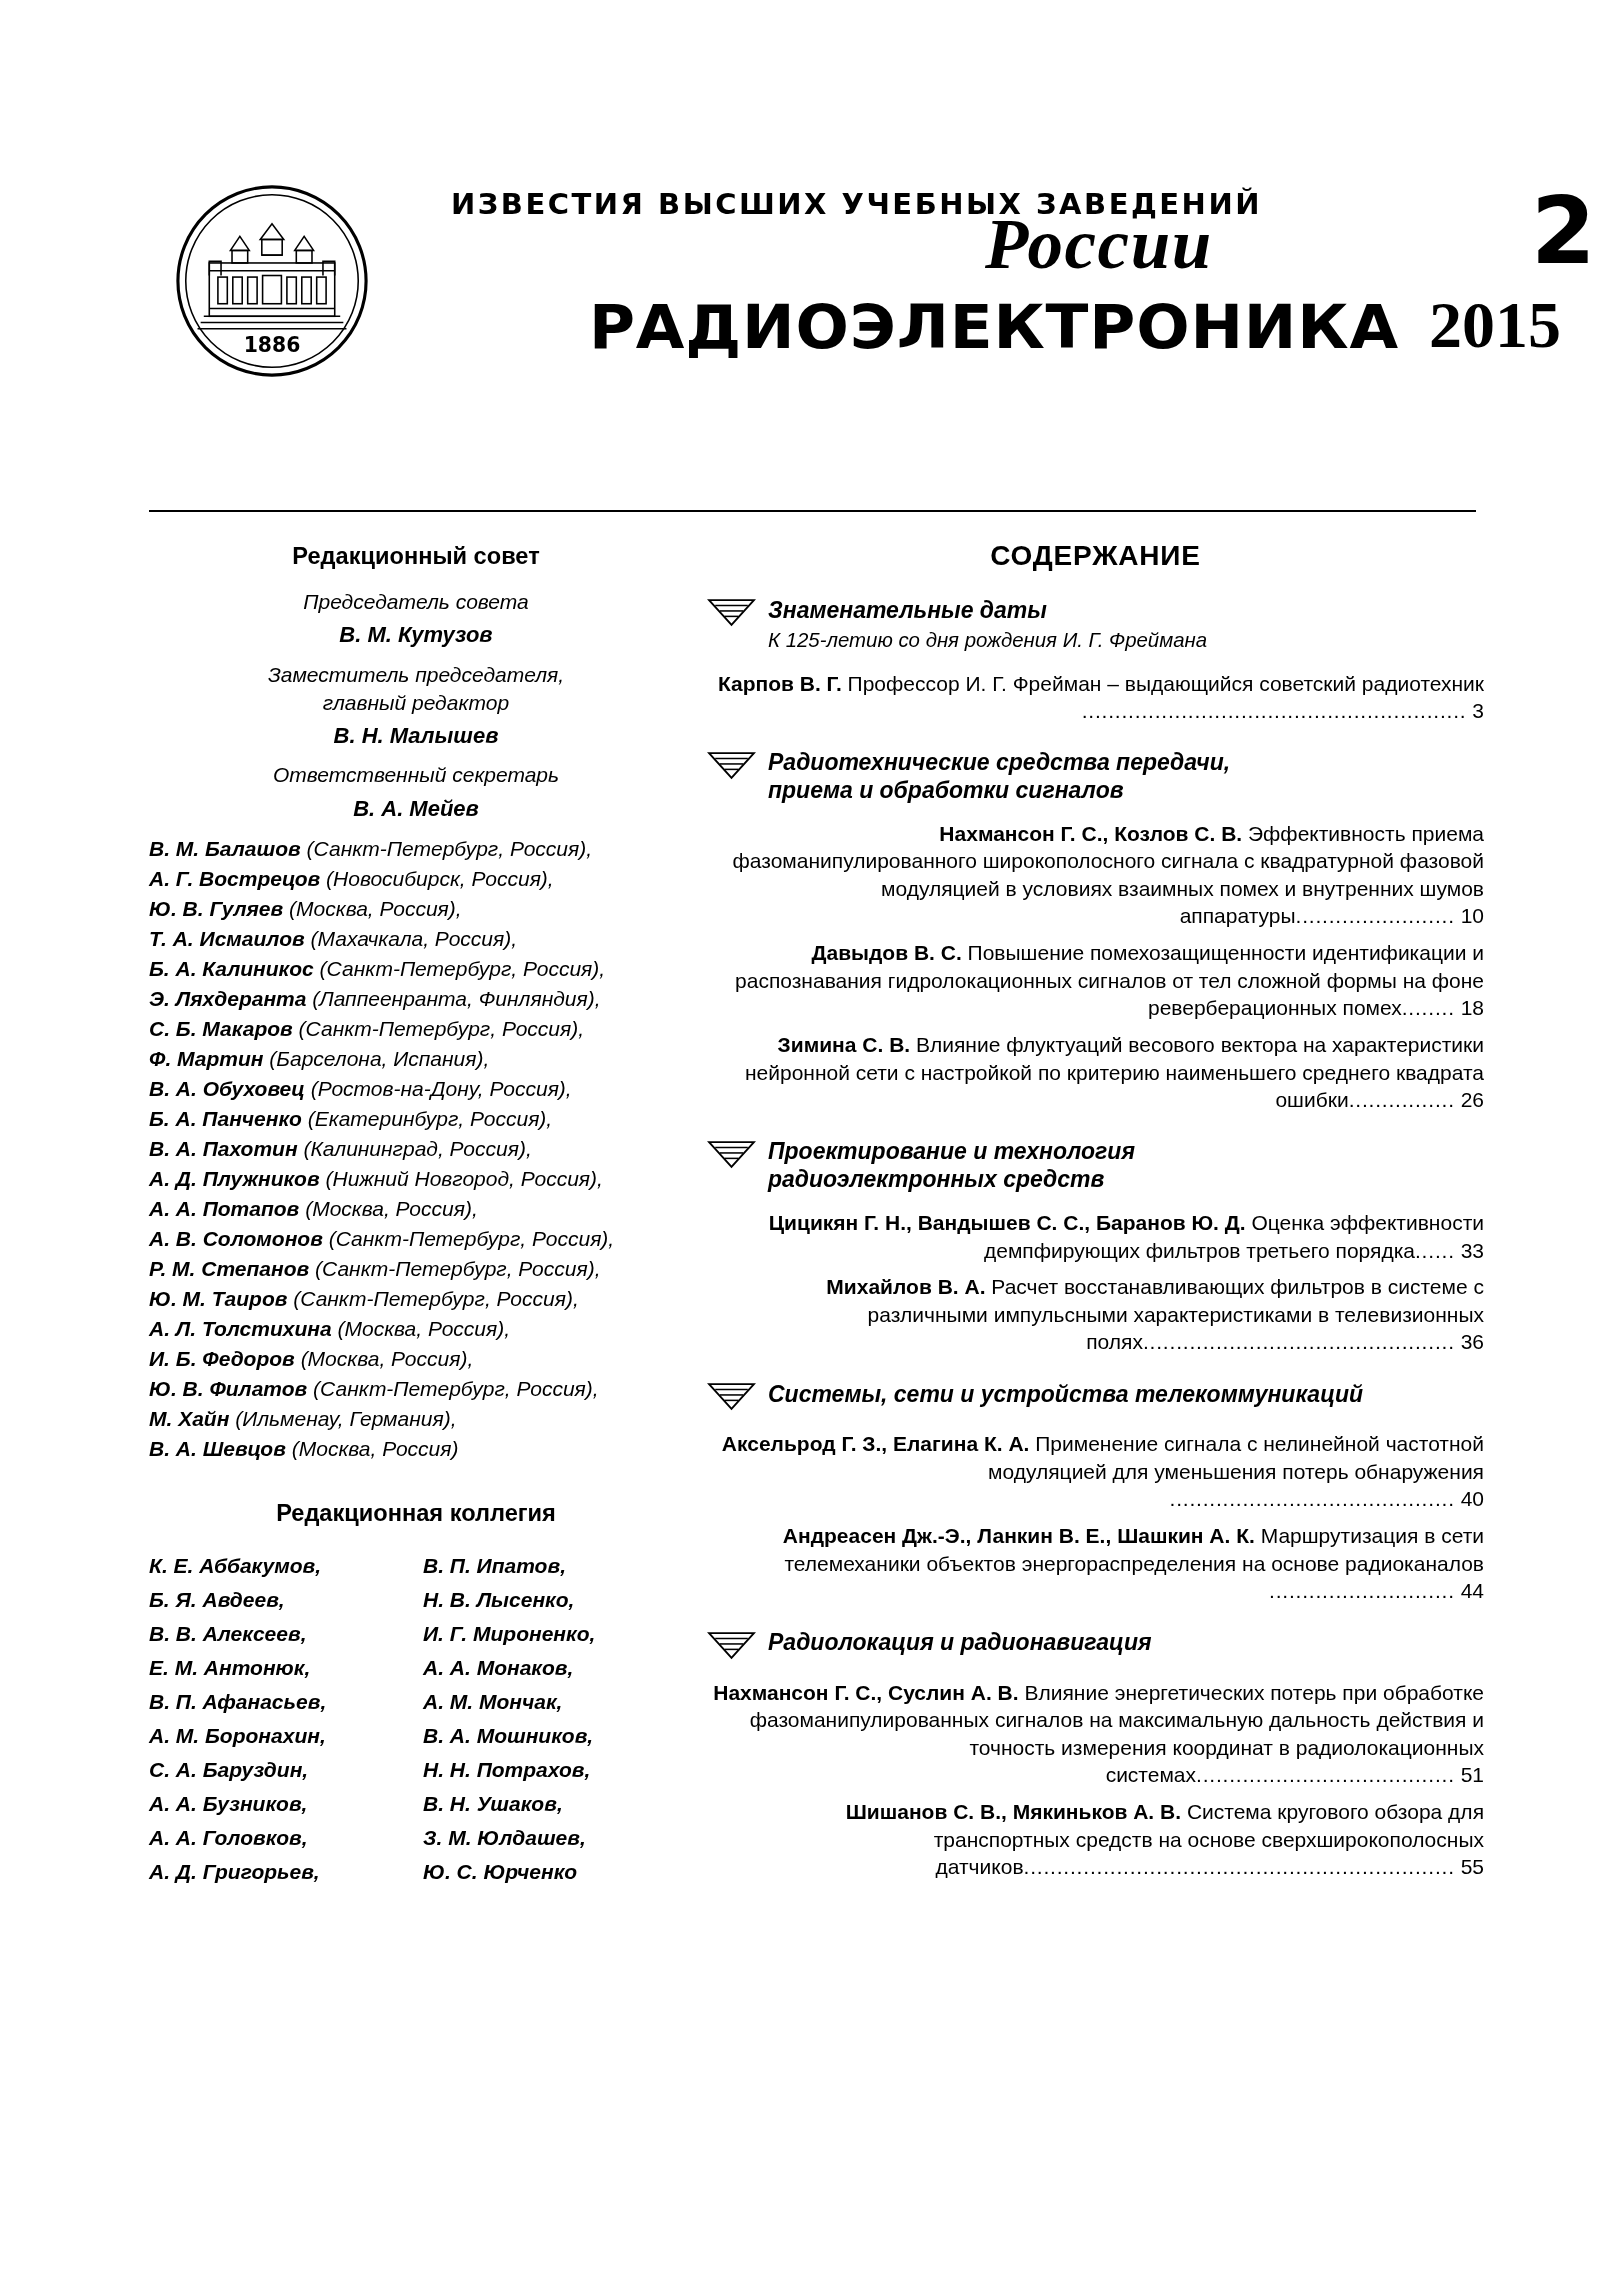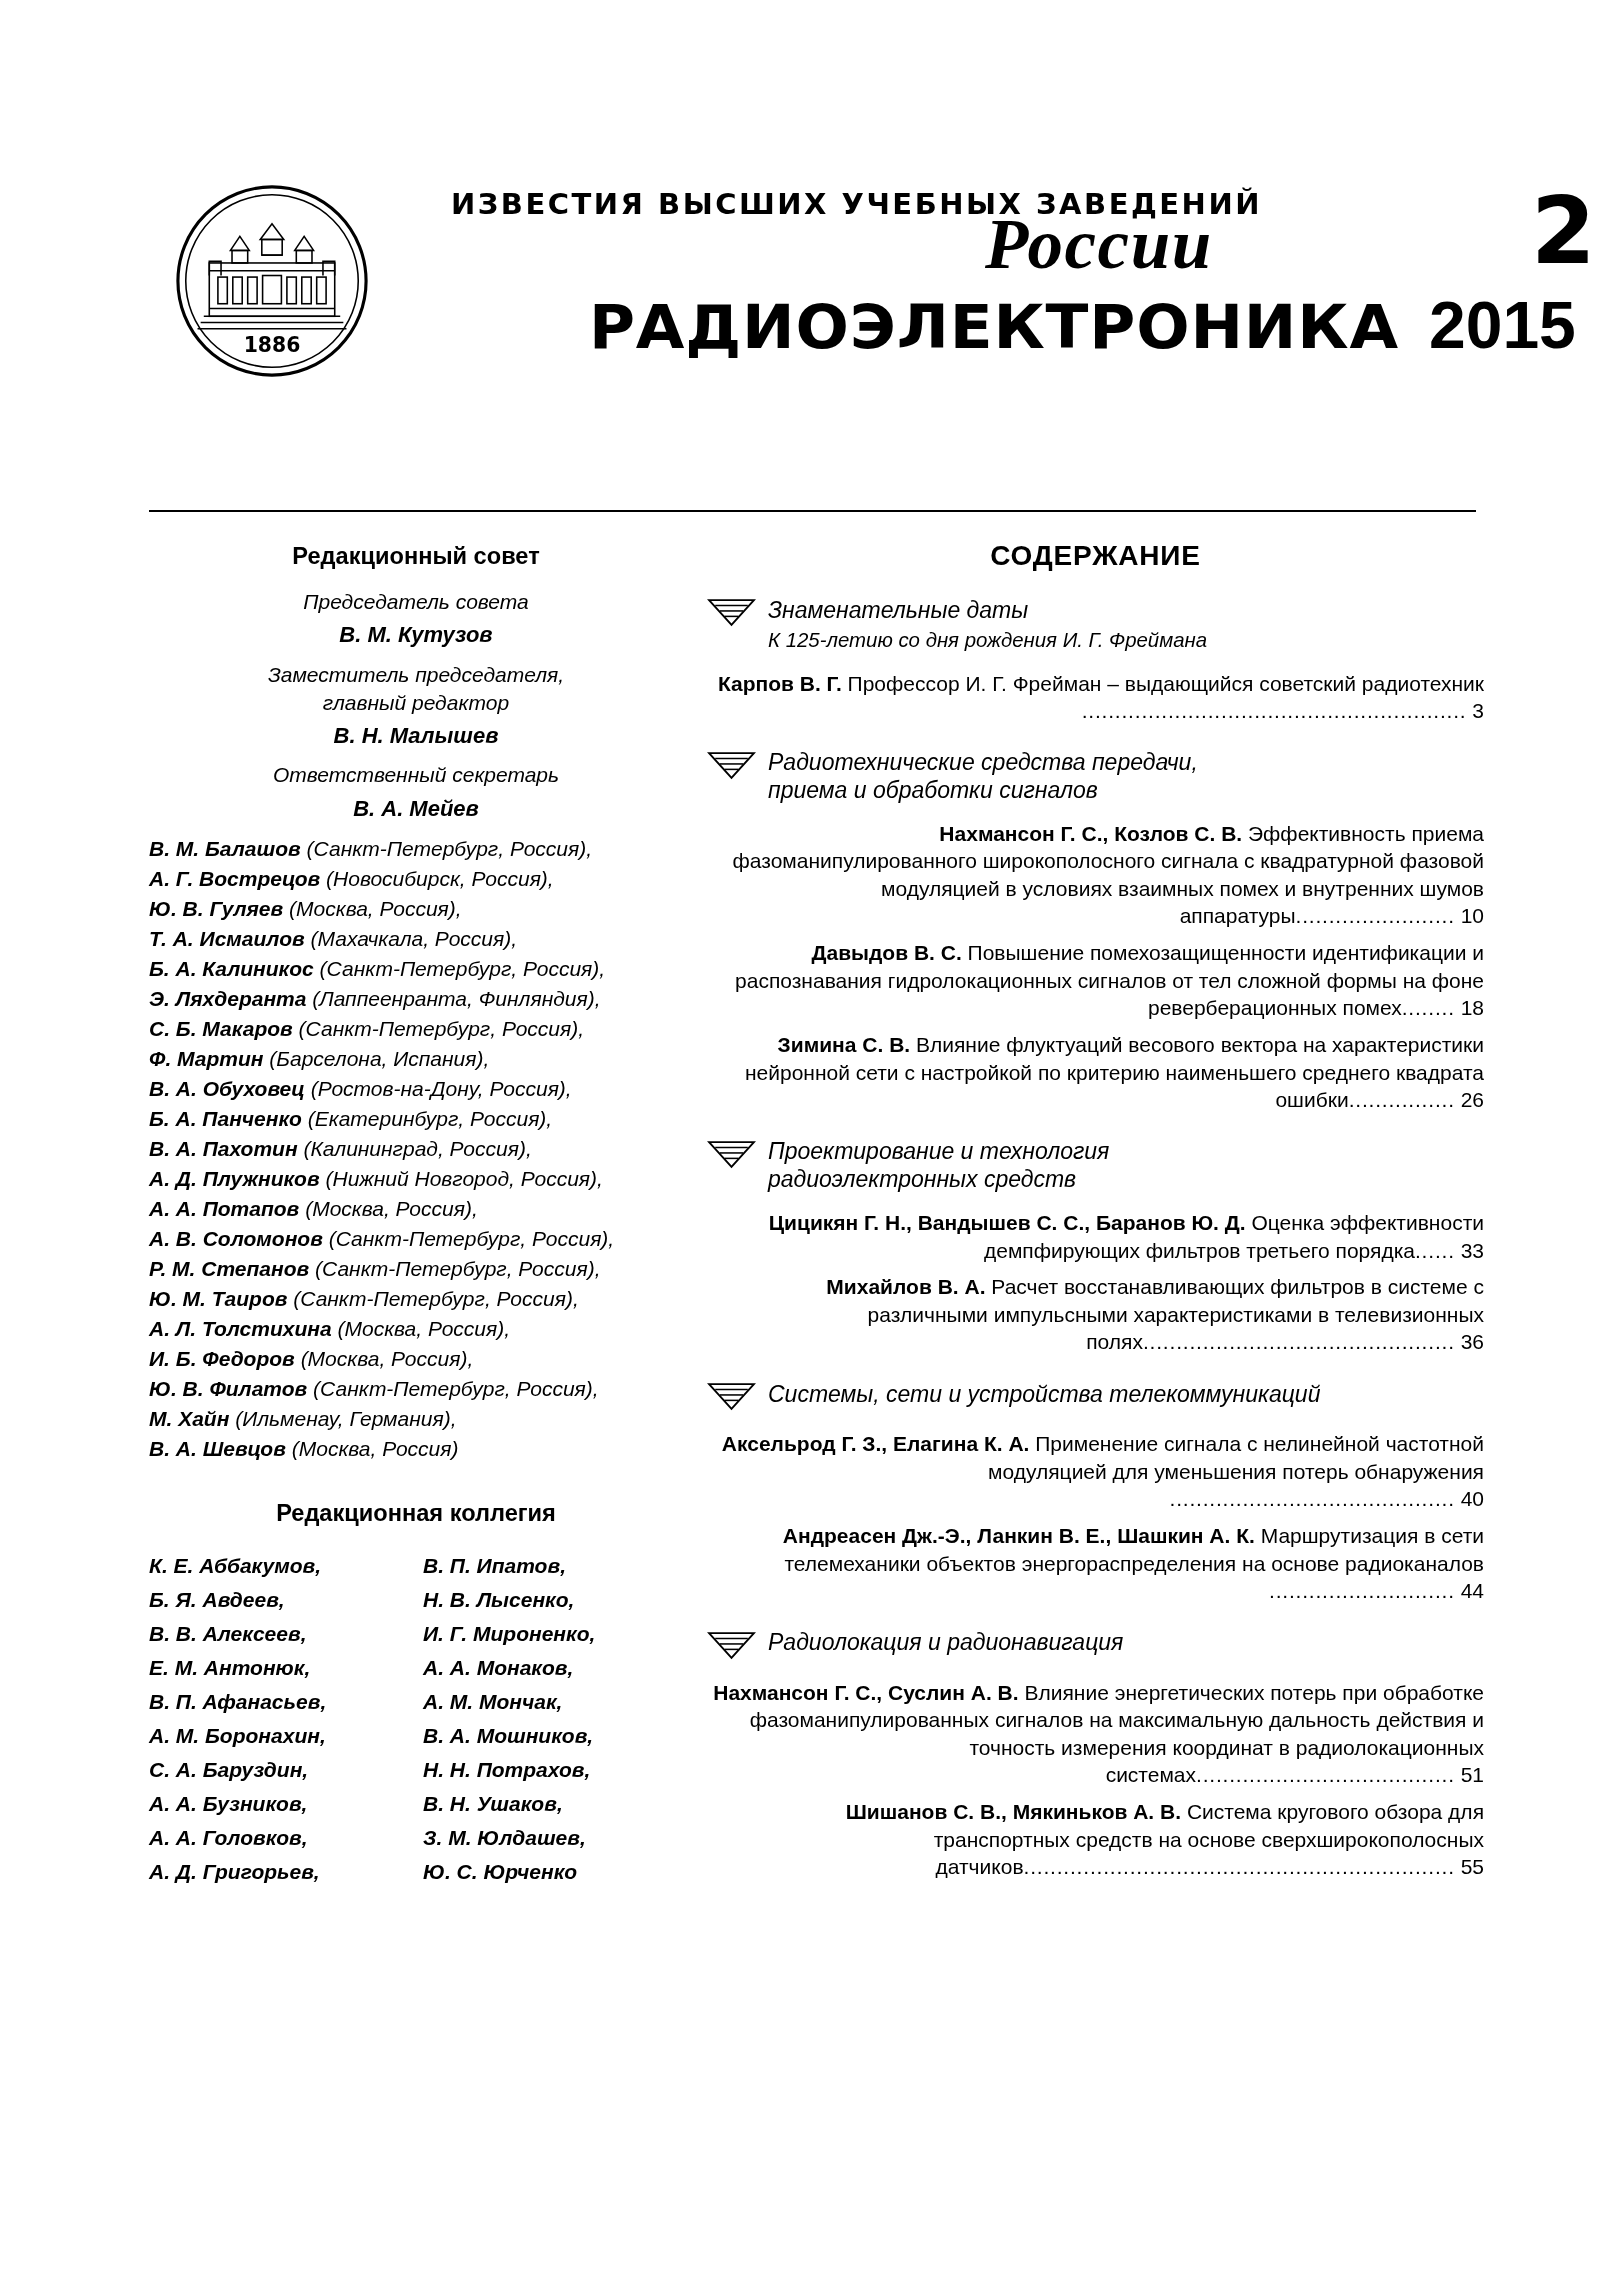--- a/index.html
+++ b/index.html
@@ -86,7 +86,7 @@
     position: absolute;
     left: 1280px;
     top: 126px;
-    font-family: Liberation Sans, sans-serif;
+    font-family: Liberation Serif, serif;
     font-weight: bold;
     font-size: 66px;
     letter-spacing: 0px;

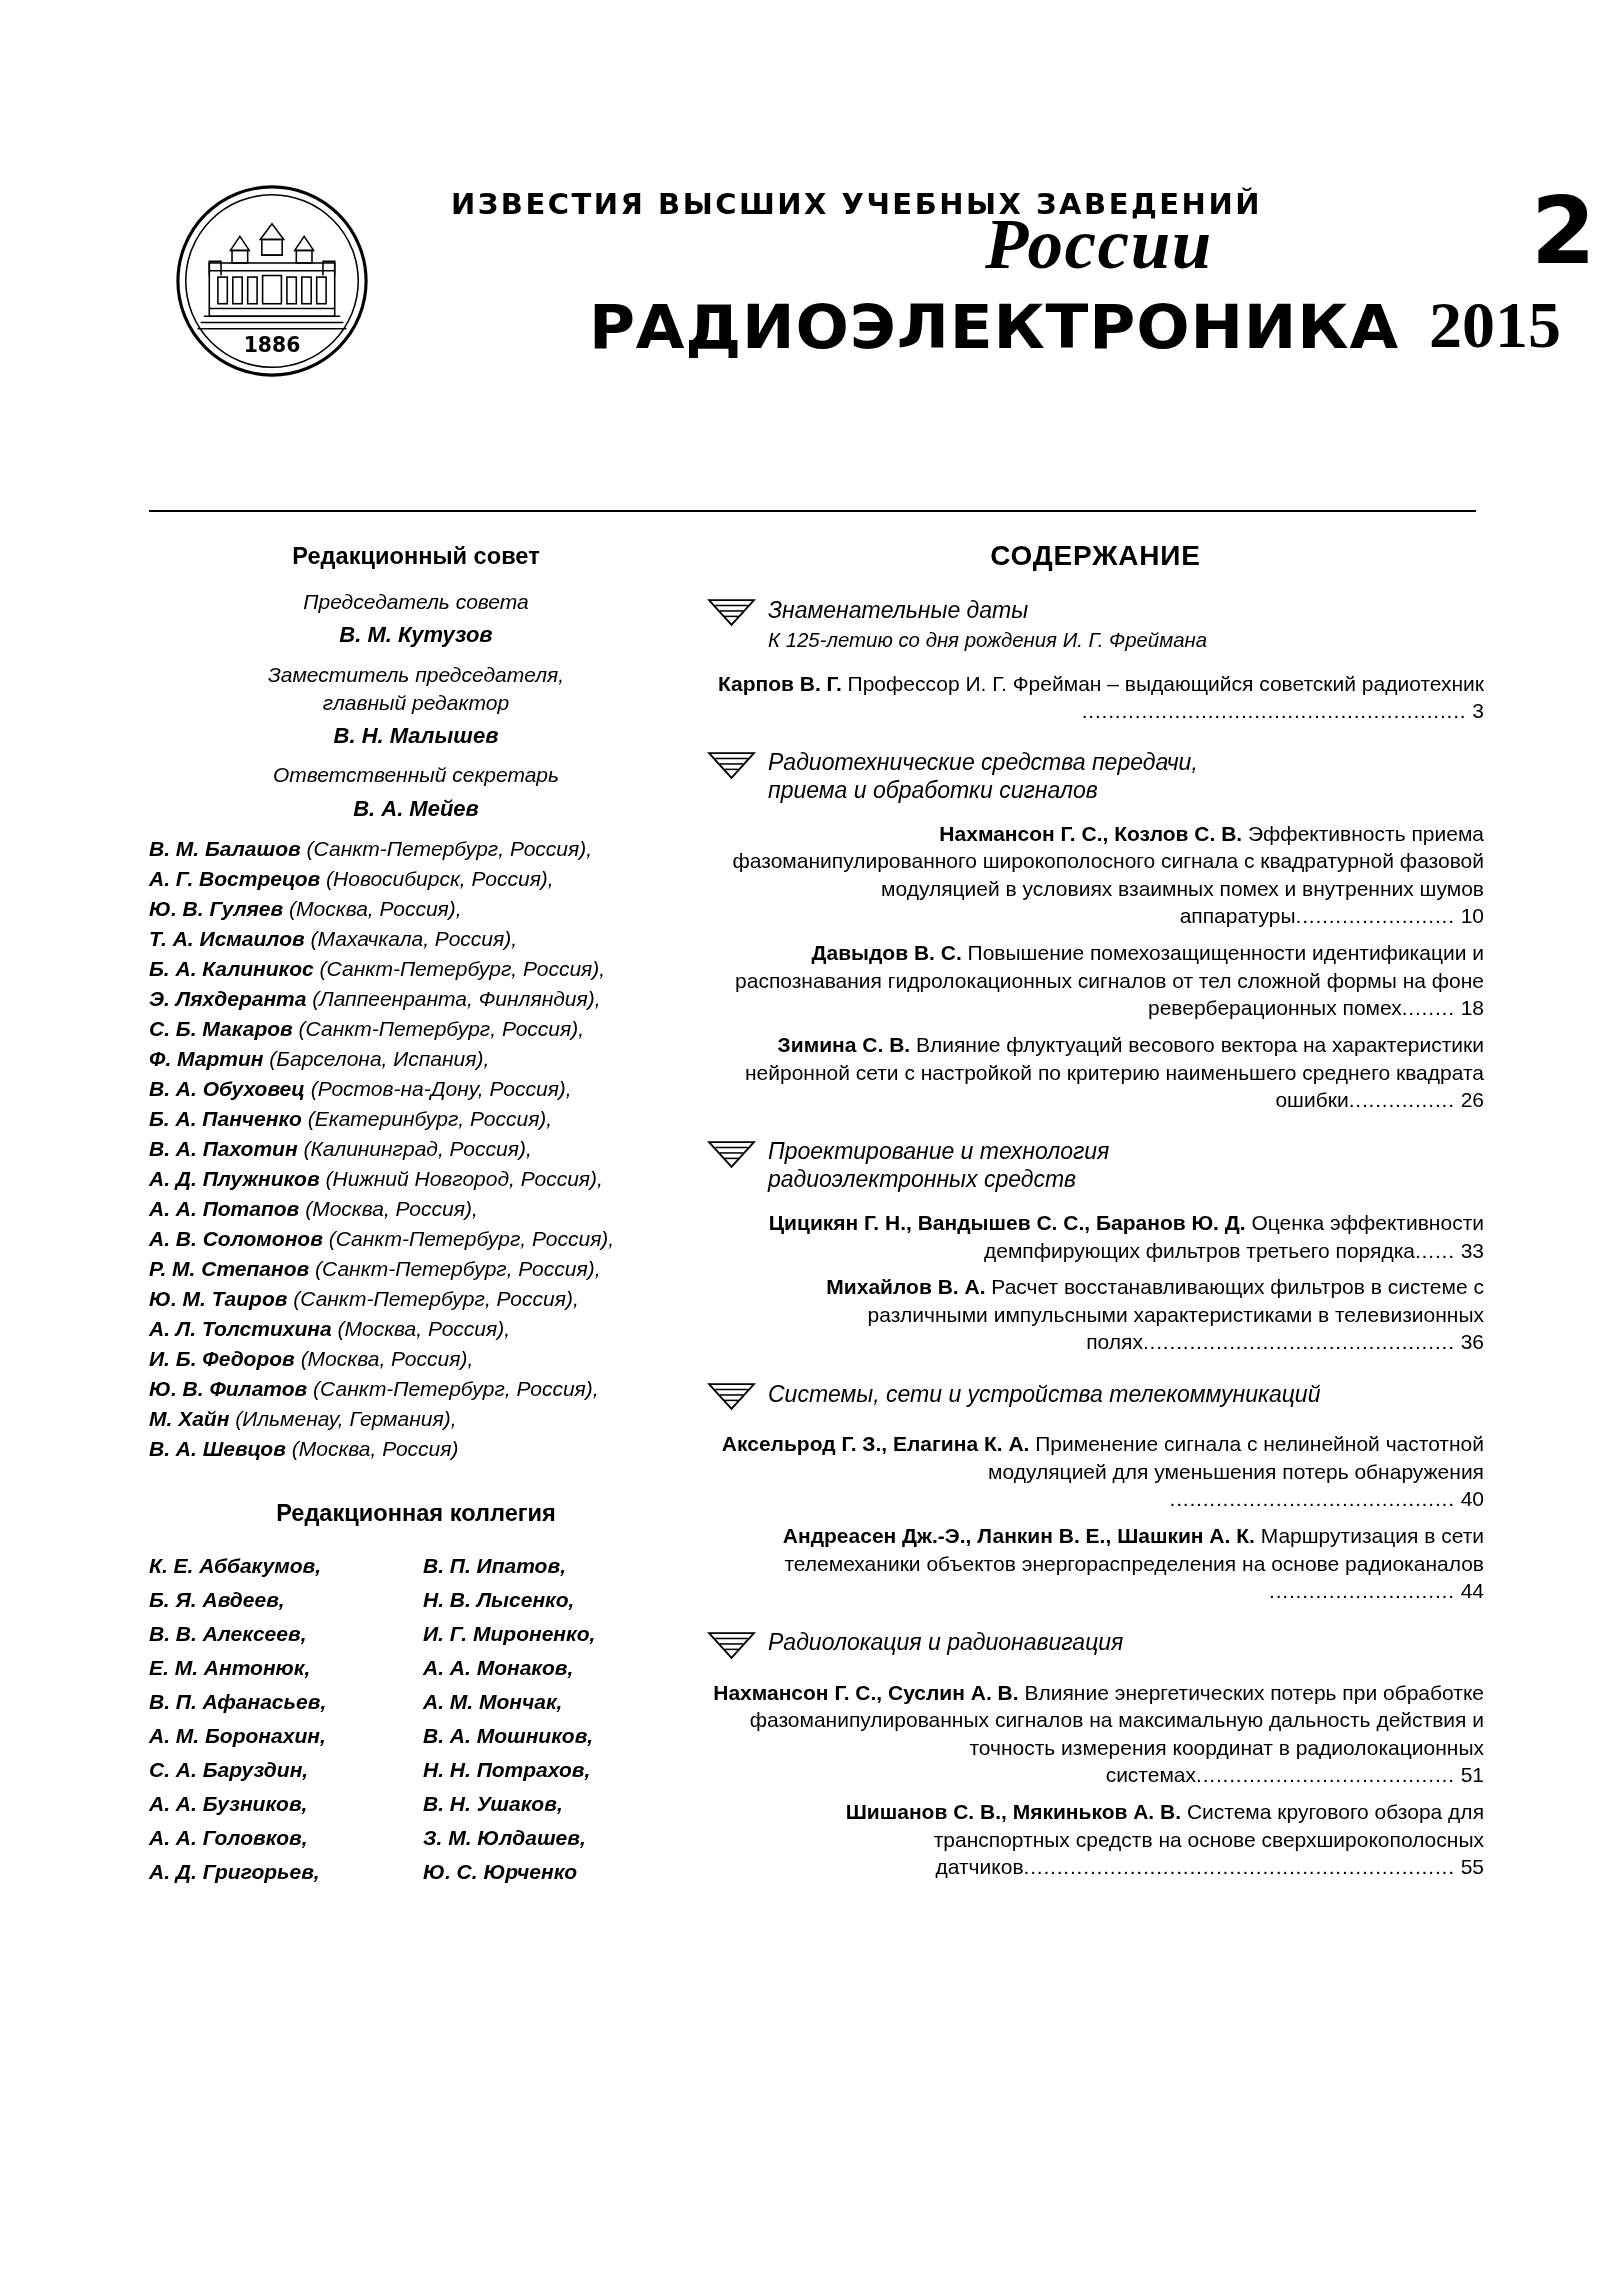--- a/index.html
+++ b/index.html
@@ -197,7 +197,7 @@
     height: 31px;
   }
   .section-title {
-    font-weight: normal;
+    font-weight: bold;
     font-style: italic;
     font-size: 23px;
     line-height: 28px;

